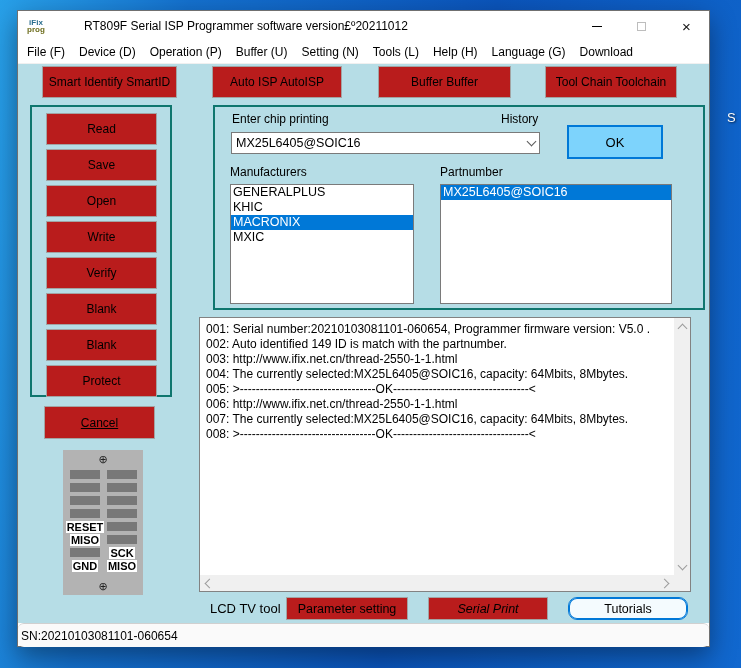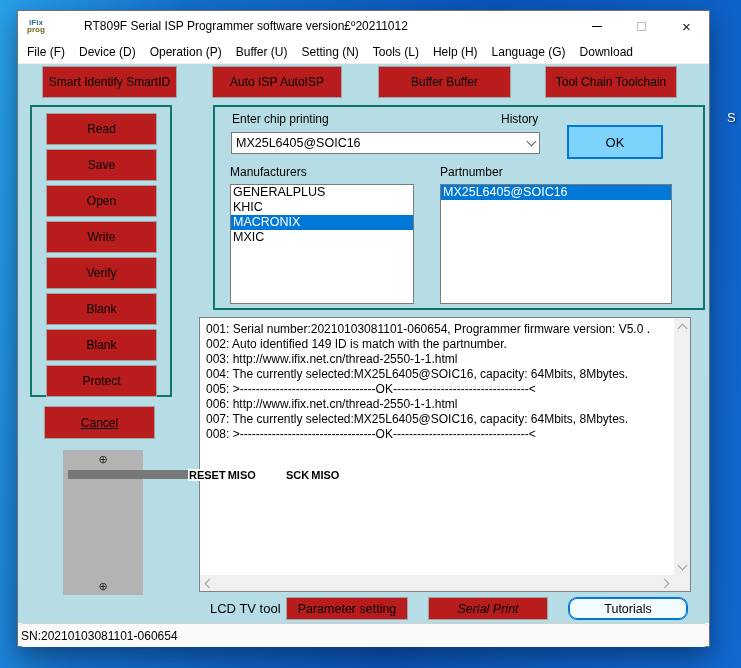--- a/index.html
+++ b/index.html
@@ -78,7 +78,7 @@
   .chip{ position:absolute; left:45px; top:386px; width:80px; height:145px; background:#b3b3b3; }
   .chip .screw{ position:absolute; left:50%; transform:translateX(-50%); font-size:11px; color:#222; line-height:10px; }
   .screw-top{ top:4px; } .screw-bottom{ bottom:4px; }
-  .pin-col{ position:absolute; top:18px; width:34px; display:flex; flex-direction:row; }
+  .pin-col{ position:absolute; top:18px; width:34px; display:flex; flex-direction:column; }
   .pin-col.left{ left:5px; } .pin-col.right{ right:4px; }
   .pin-slot{ height:13px; display:flex; align-items:center; justify-content:center; }
   .pin{ width:30px; height:9px; background:#787878; }

